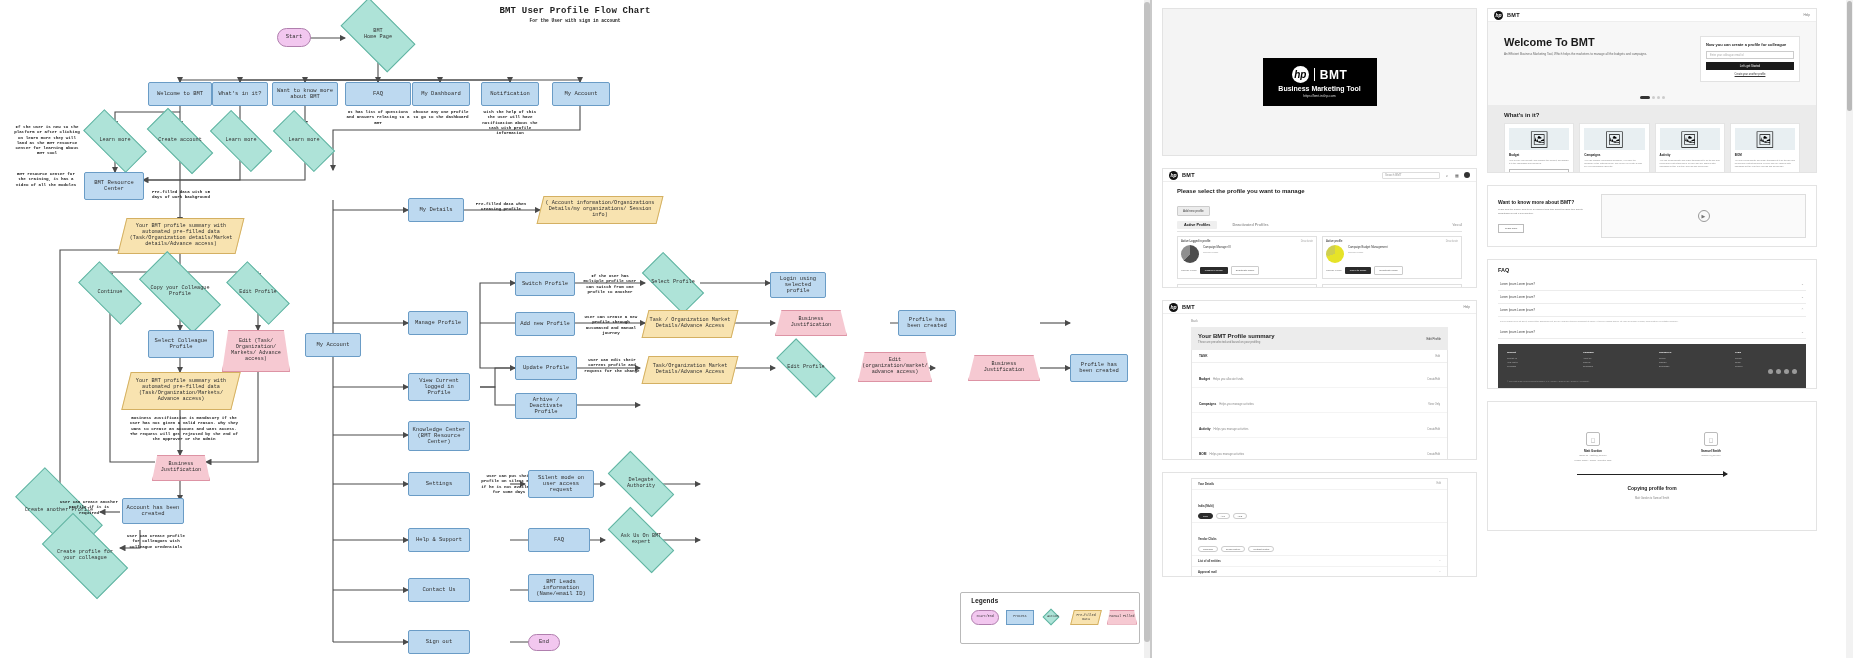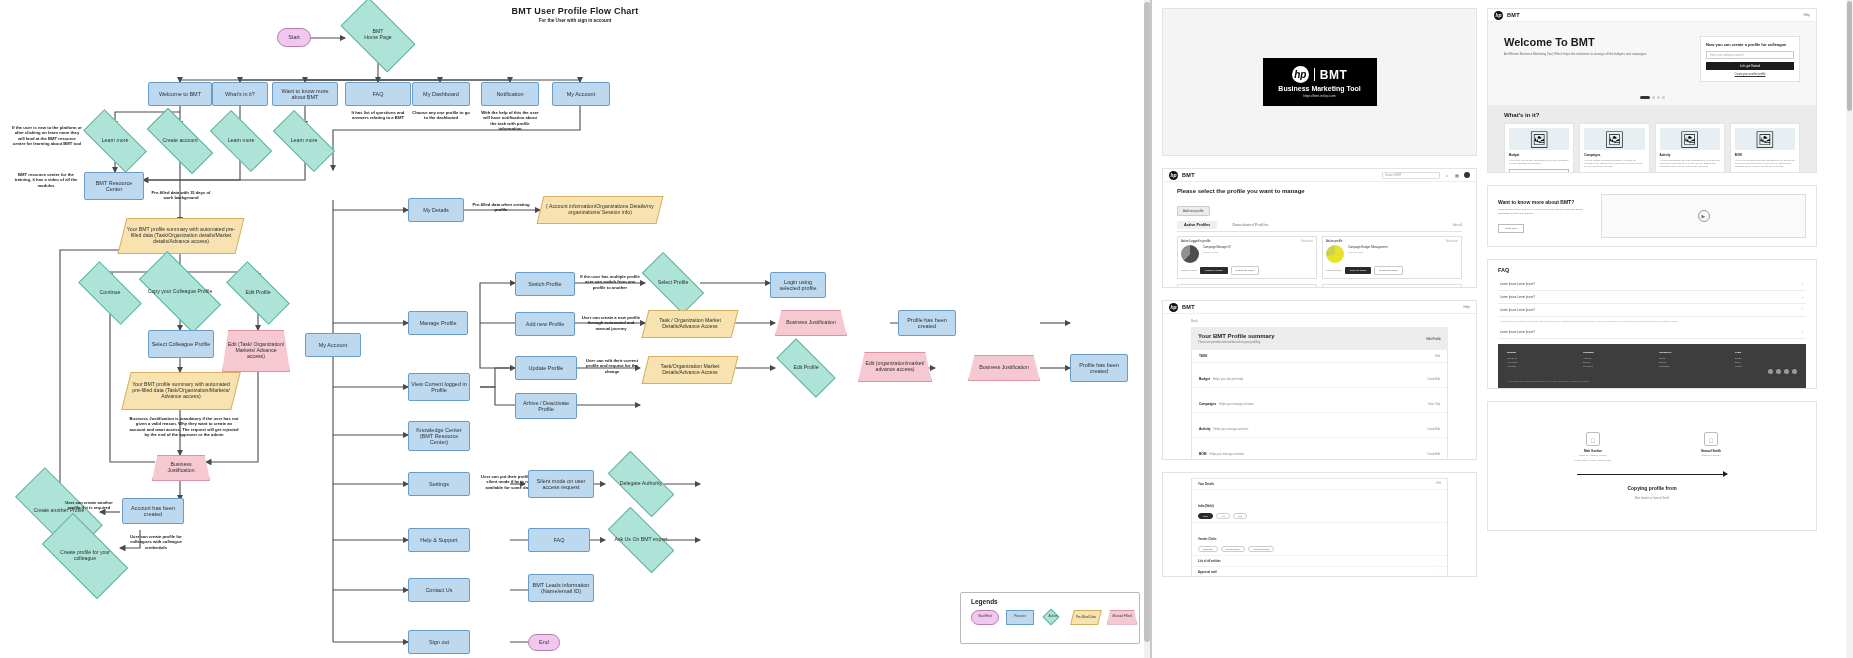--- a/index.html
+++ b/index.html
@@ -33,7 +33,7 @@
   .mock-col.right { width:330px; }
 
   
-  #flow-canvas { position:absolute; inset:0; }
+  #flow-canvas { position:absolute; inset:0;font-family:Liberation Mono, monospace; }
   svg.edges { position:absolute; left:0; top:0; width:1152px; height:658px; pointer-events:none; }
 
   .node { position:absolute; display:flex; align-items:center; justify-content:center;

